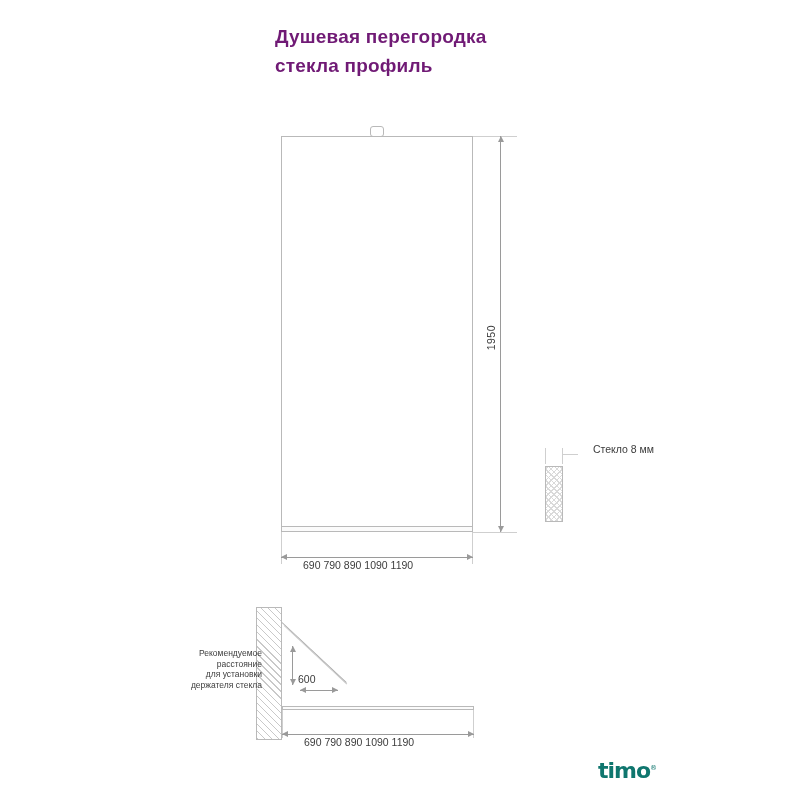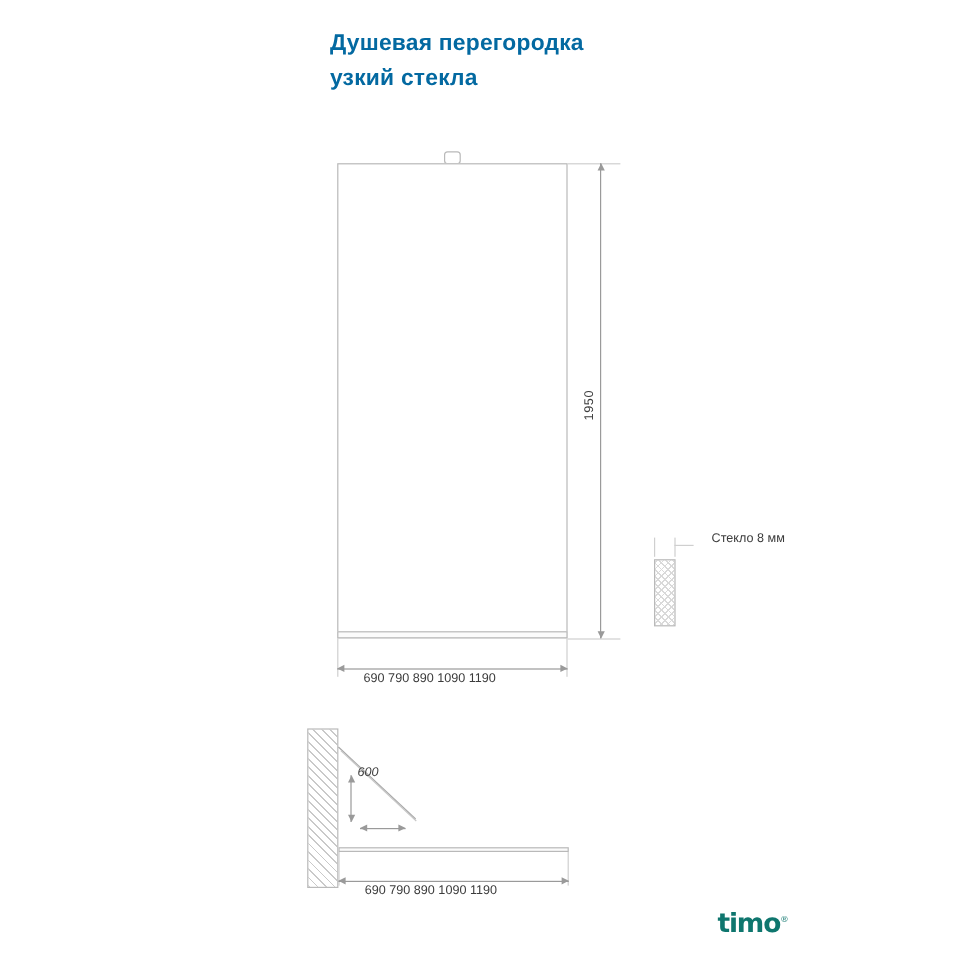--- a/index.html
+++ b/index.html
@@ -29,7 +29,7 @@
     font-size: 19px;
     font-weight: bold;
     line-height: 29px;
-    color: #0369a1;
+    color: #701a75;
     letter-spacing: .2px;
   }
   .title span { display: block; }

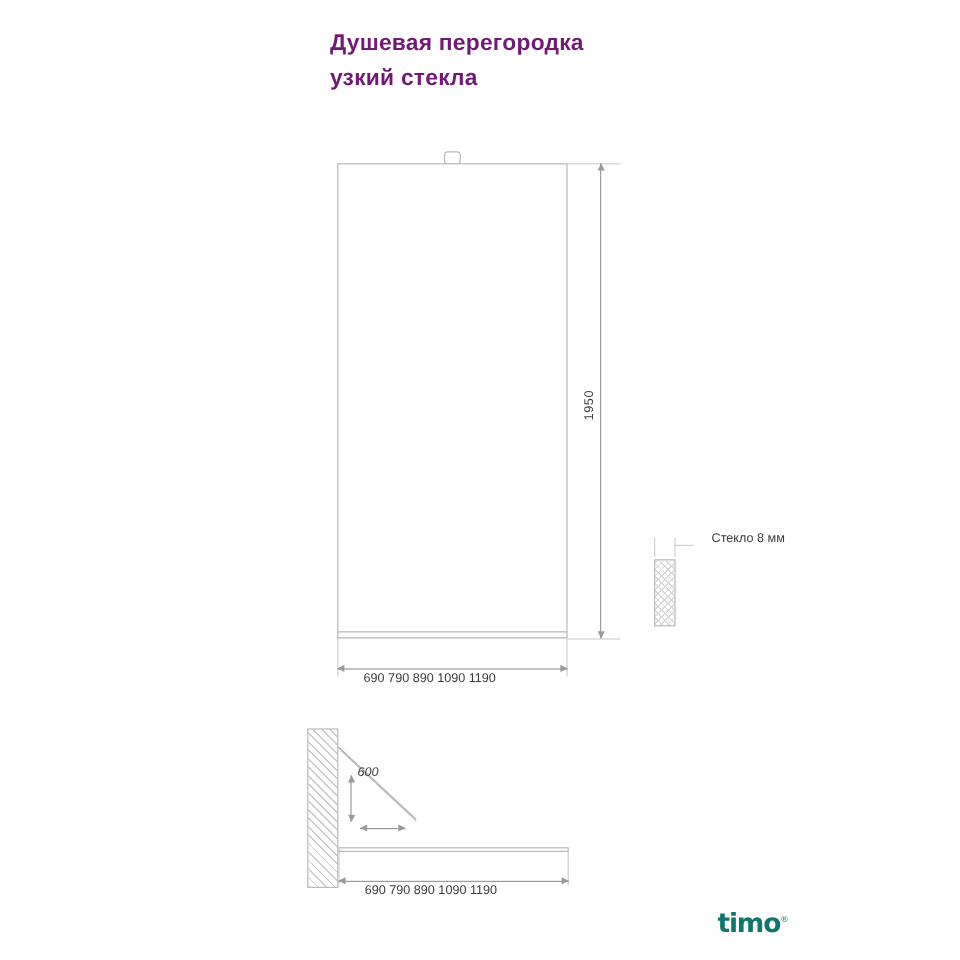--- a/index.html
+++ b/index.html
@@ -237,7 +237,7 @@
 
   <div class="title">
     <span>Душевая перегородка</span>
-    <span>узкий стекла</span>
+    <span>стекла профиль</span>
   </div>
 
   <div class="top-bracket"></div>

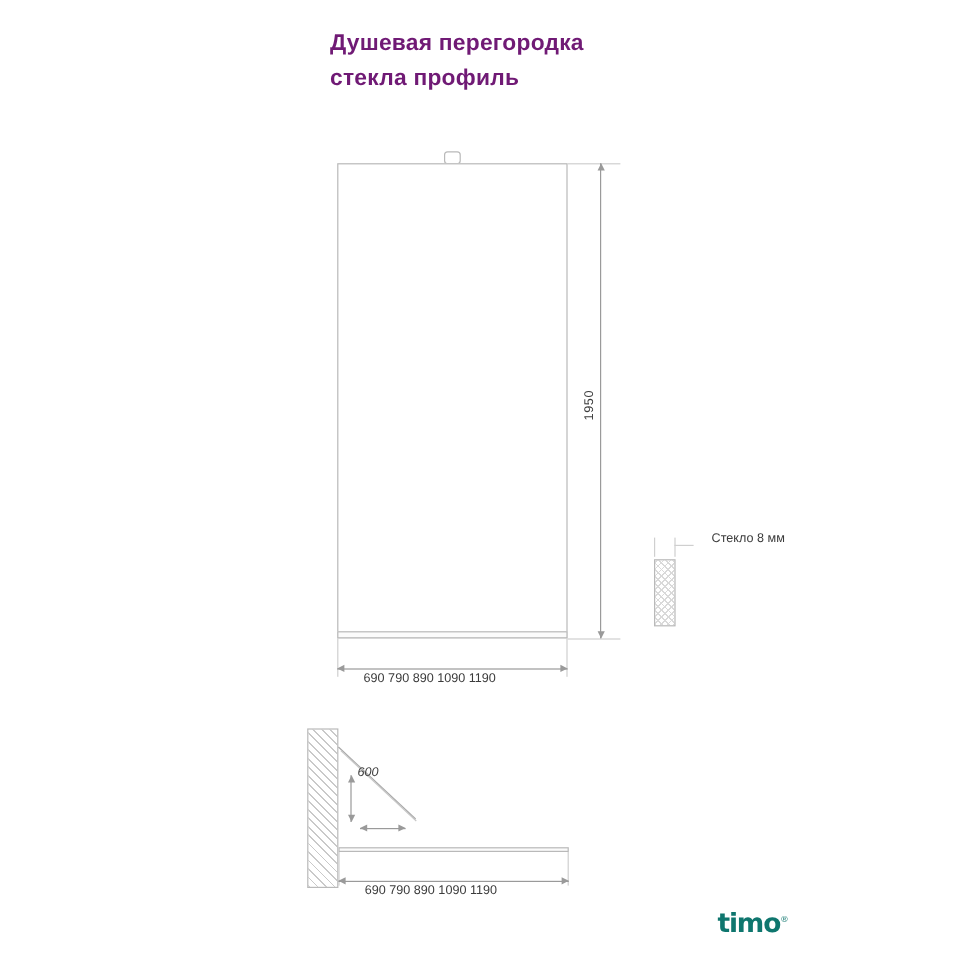--- a/index.html
+++ b/index.html
@@ -270,6 +270,12 @@
   <div class="stay-bar2"></div>
   <div class="plan-panel"></div>
 
+  <div class="note">
+    <span>Рекомендуемое</span>
+    <span>расстояние</span>
+    <span>для установки</span>
+    <span>держателя стекла</span>
+  </div>
 
   <div class="dim-v" style="left:292px; top:646px; height:39px;"></div>
   <div class="arrow up" style="left:290px; top:646px;"></div>

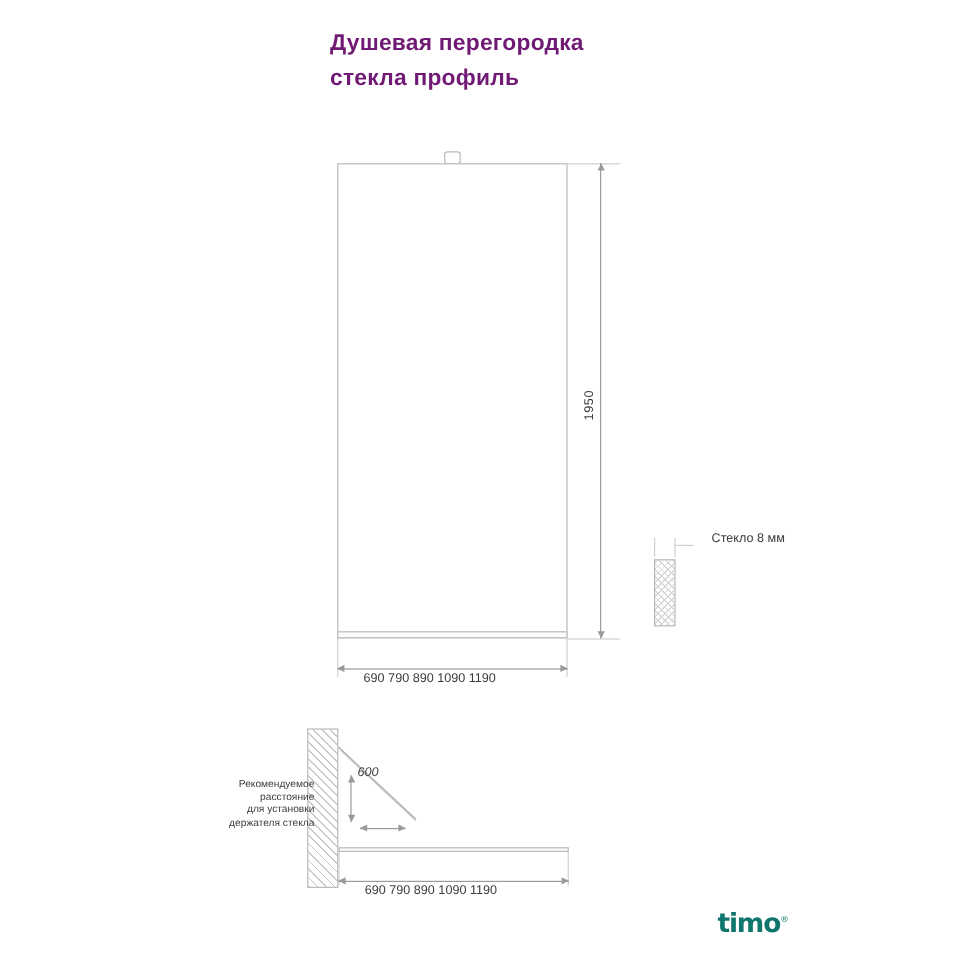--- a/index.html
+++ b/index.html
@@ -280,7 +280,7 @@
   <div class="dim-v" style="left:292px; top:646px; height:39px;"></div>
   <div class="arrow up" style="left:290px; top:646px;"></div>
   <div class="arrow down" style="left:290px; top:679px;"></div>
-  <div class="dim-label" style="left:298px; top:638px;font-style:italic;">600</div>
+  <div class="dim-label" style="left:298px; top:673px;">600</div>
   <div class="dim-h" style="left:300px; top:690px; width:38px;"></div>
   <div class="arrow left" style="left:300px; top:687px;"></div>
   <div class="arrow right" style="left:332px; top:687px;"></div>

